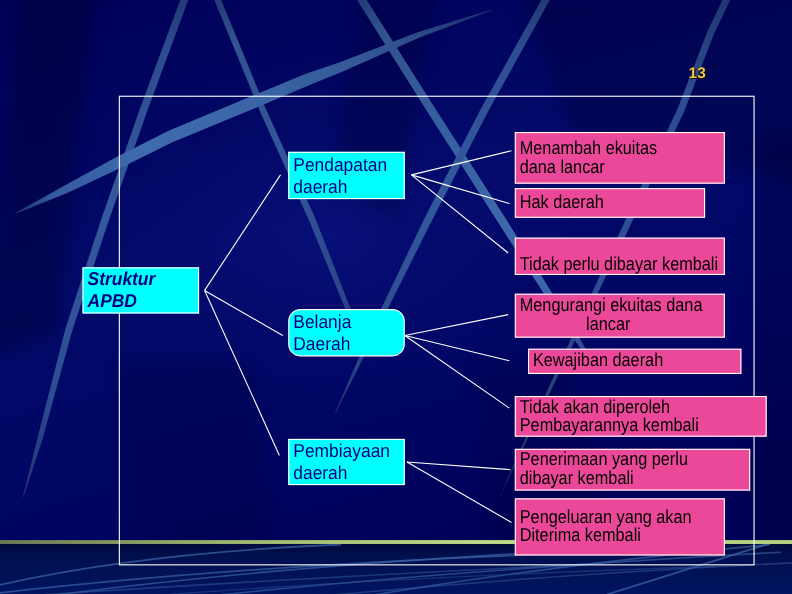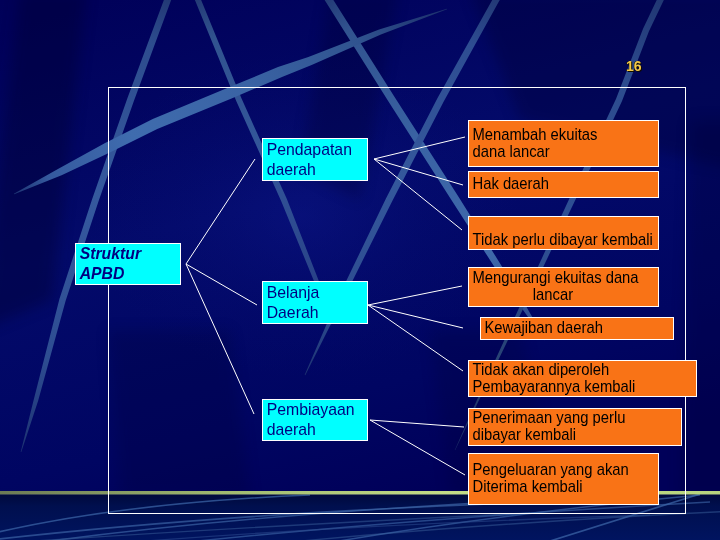--- a/index.html
+++ b/index.html
@@ -223,7 +223,7 @@
       </div>
     </div>
 
-  <div class="slidenum">16</div>
+  <div class="slidenum">13</div>
 </div>
 
 </body></html>

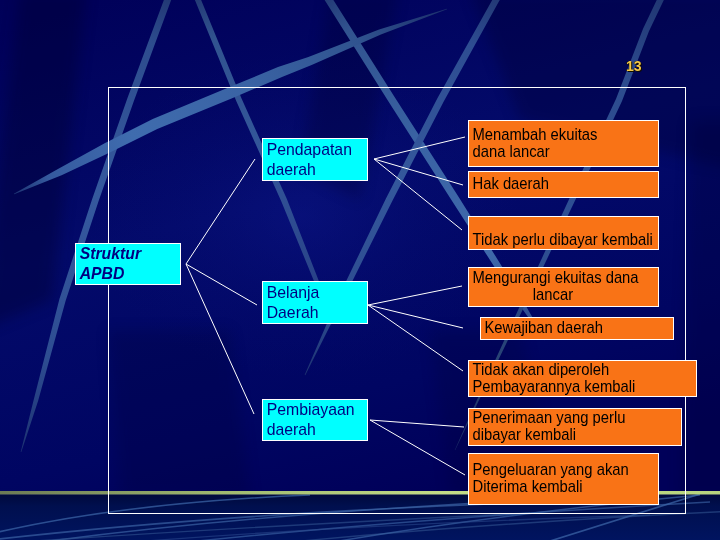--- a/index.html
+++ b/index.html
@@ -15,7 +15,7 @@
        justify-content:center;}
   .cyan{background:#00ffff;color:#000080;}
   .cyan .t{line-height:20px;font-size:17px;transform:scaleX(0.93);}
-  .green{background:#f97316;color:#000000;text-align:left;}
+  .green{background:#ec4899;color:#000000;text-align:left;}
   .green .t{line-height:16.6px;font-size:17px;transform:scaleX(0.87);
             transform-origin:0 50%;padding-left:4px;}
   .bold{font-weight:bold;}

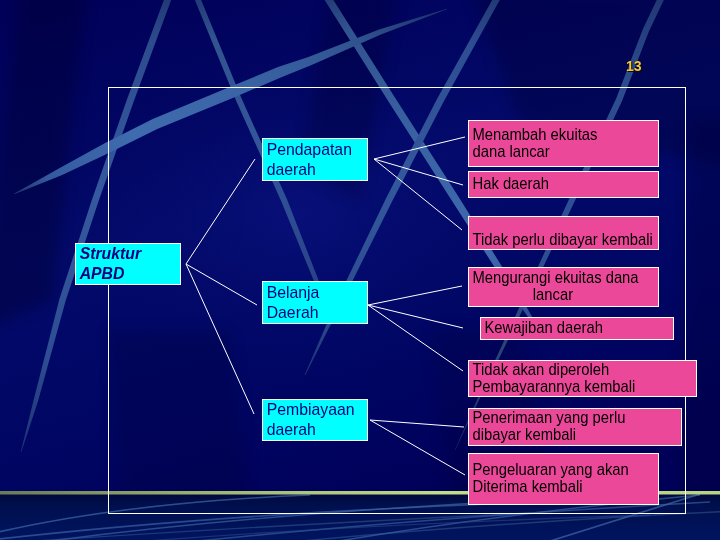--- a/index.html
+++ b/index.html
@@ -182,7 +182,7 @@
           <div>dana lancar</div>
         </div>
       </div>
-      <div class="box green" style="left: 468px; top: 171px; width: 191px; height: 27px;">
+      <div class="box green" style="left: 468px; top: 171px; width: 173px; height: 27px;">
         <div class="t">
           <div>Hak daerah</div>
         </div>

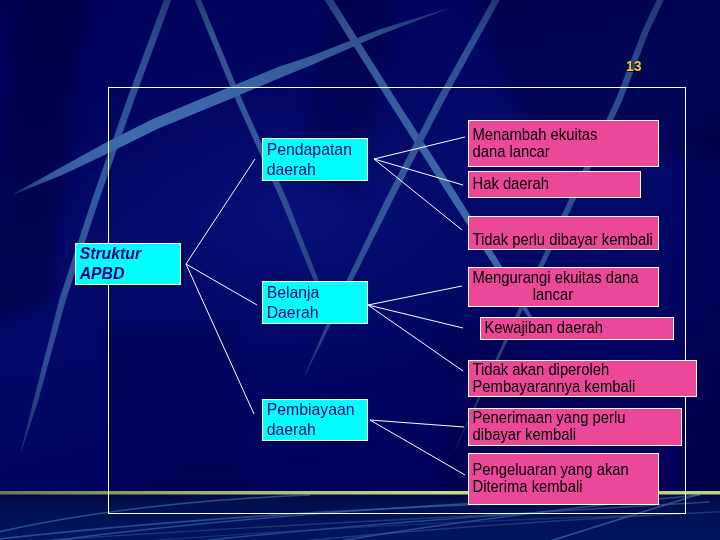--- a/index.html
+++ b/index.html
@@ -164,7 +164,7 @@
           <div>daerah</div>
         </div>
       </div>
-      <div class="box cyan" style="left: 262px; top: 281px; width: 106px; height: 43px;">
+      <div class="box cyan" style="left: 262px; top: 281px; width: 106px; height: 43px; border-radius: 11px;">
         <div class="t">
           <div>Belanja</div>
           <div>Daerah</div>

